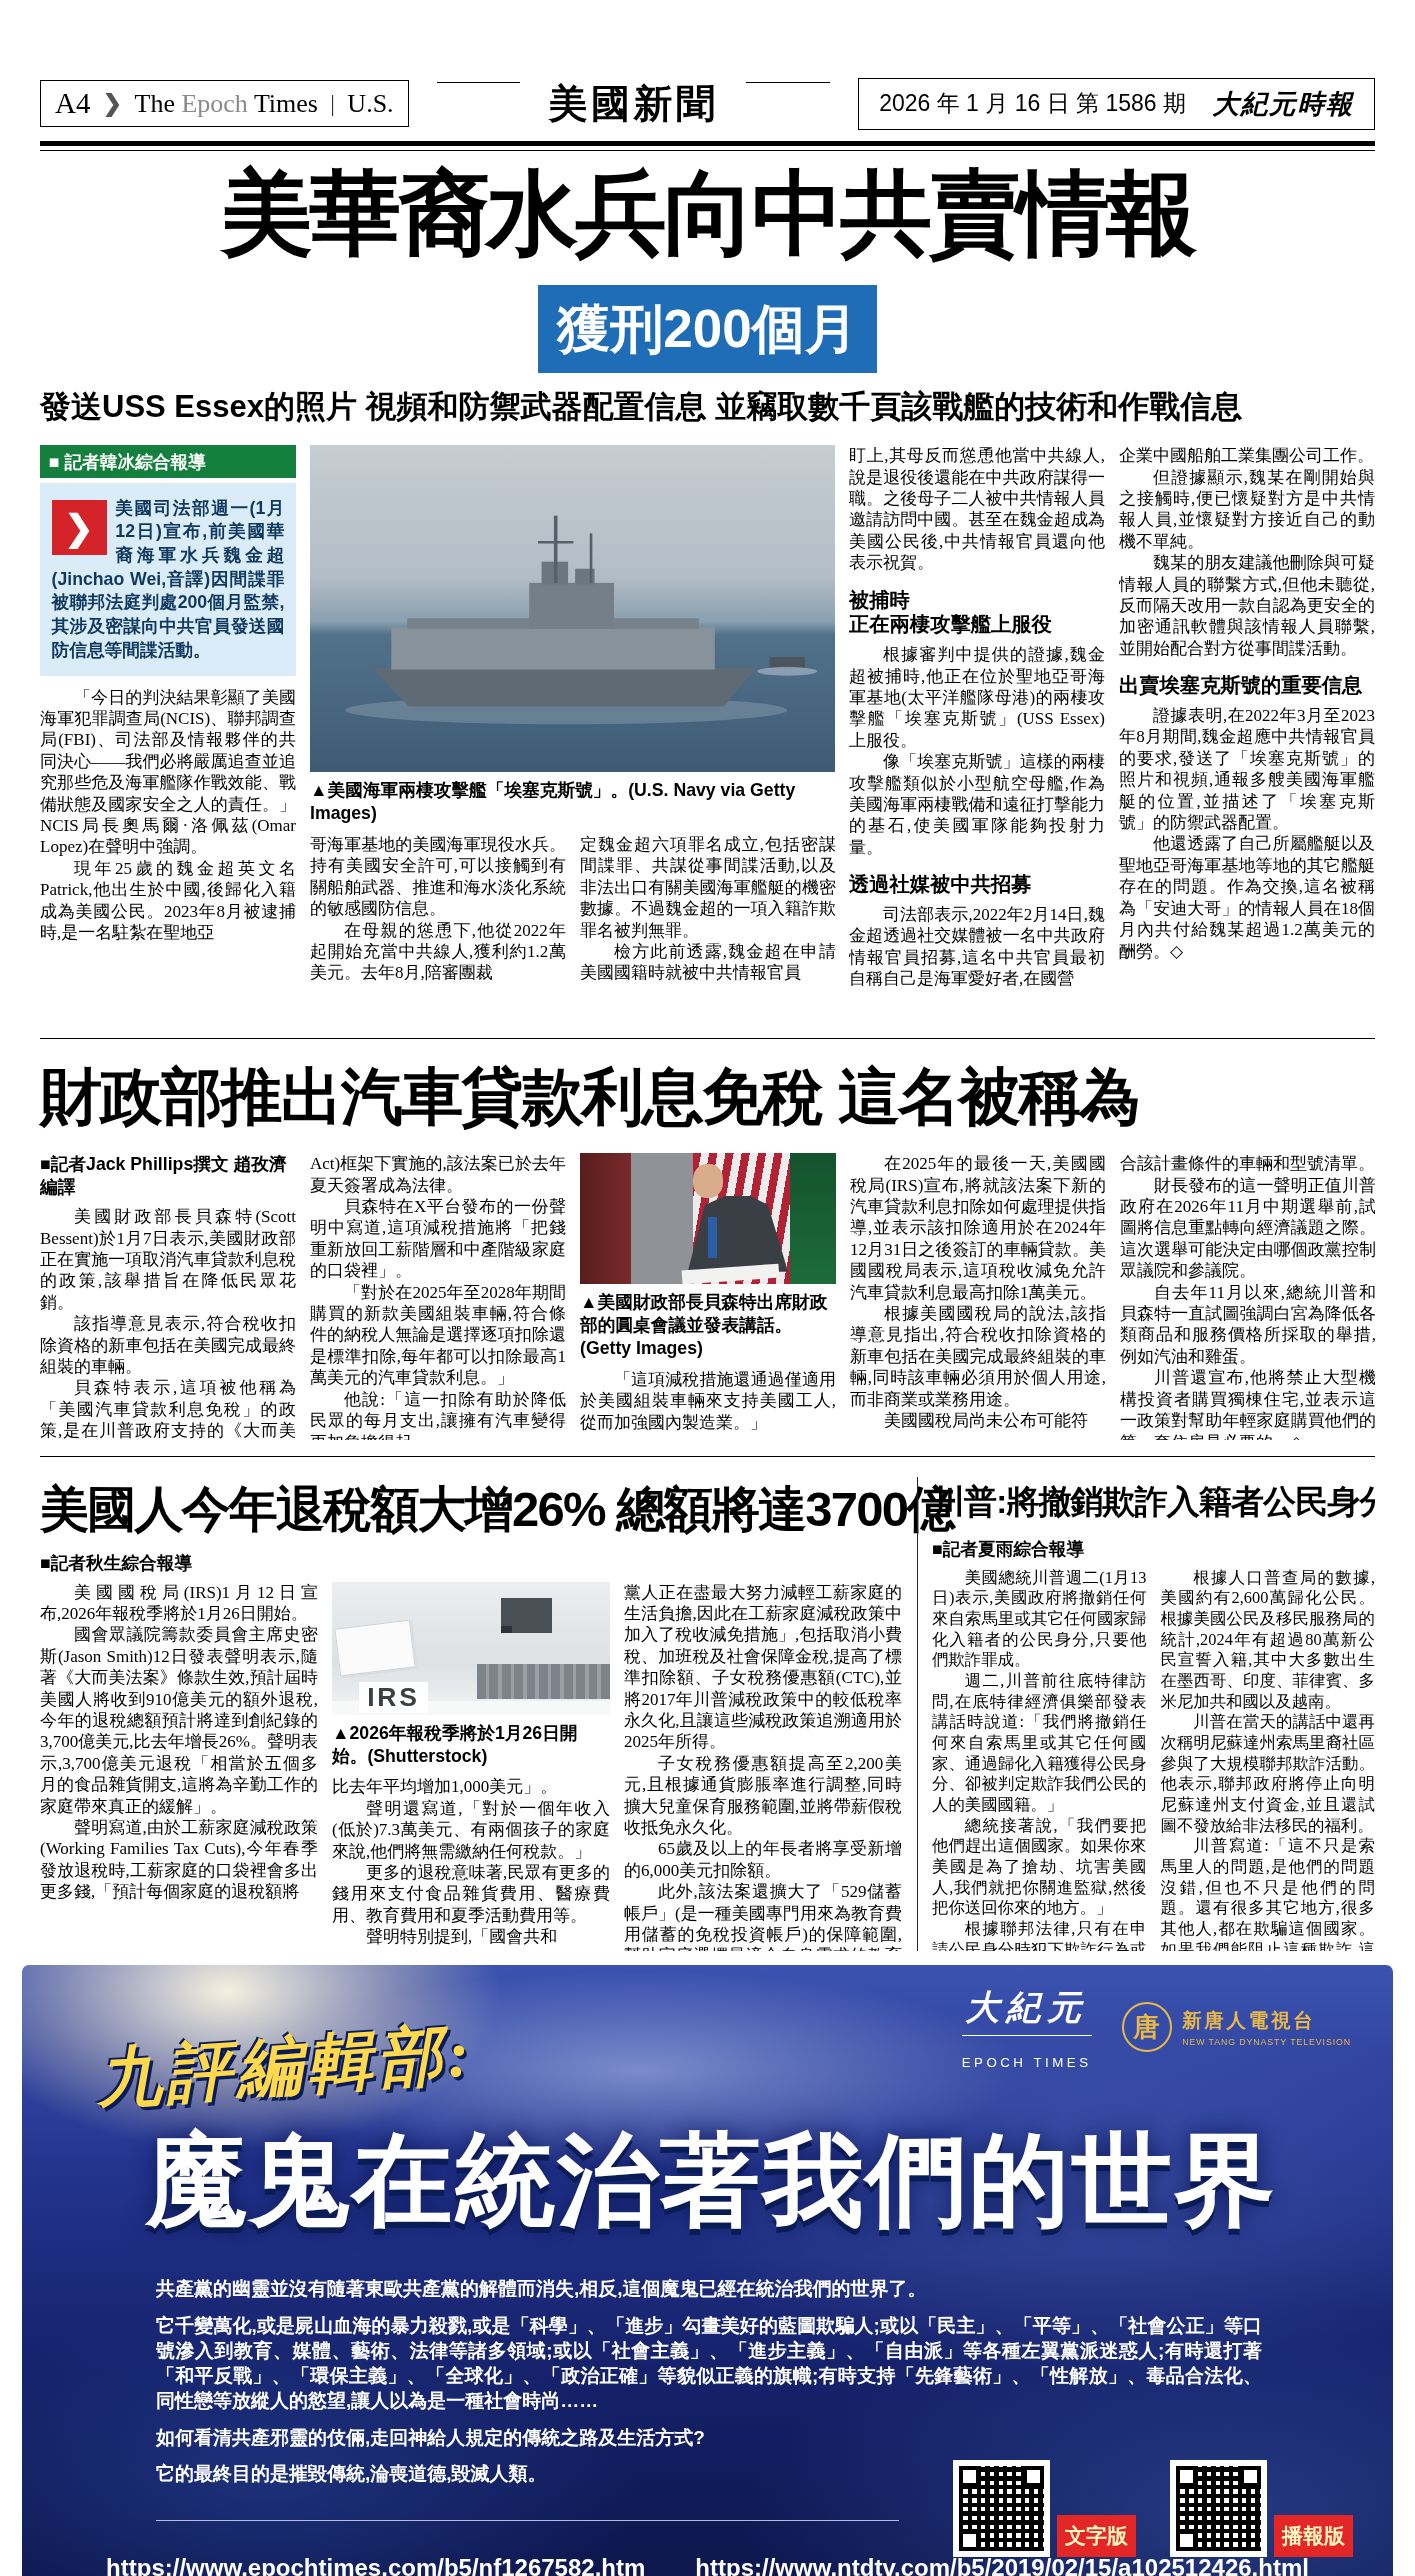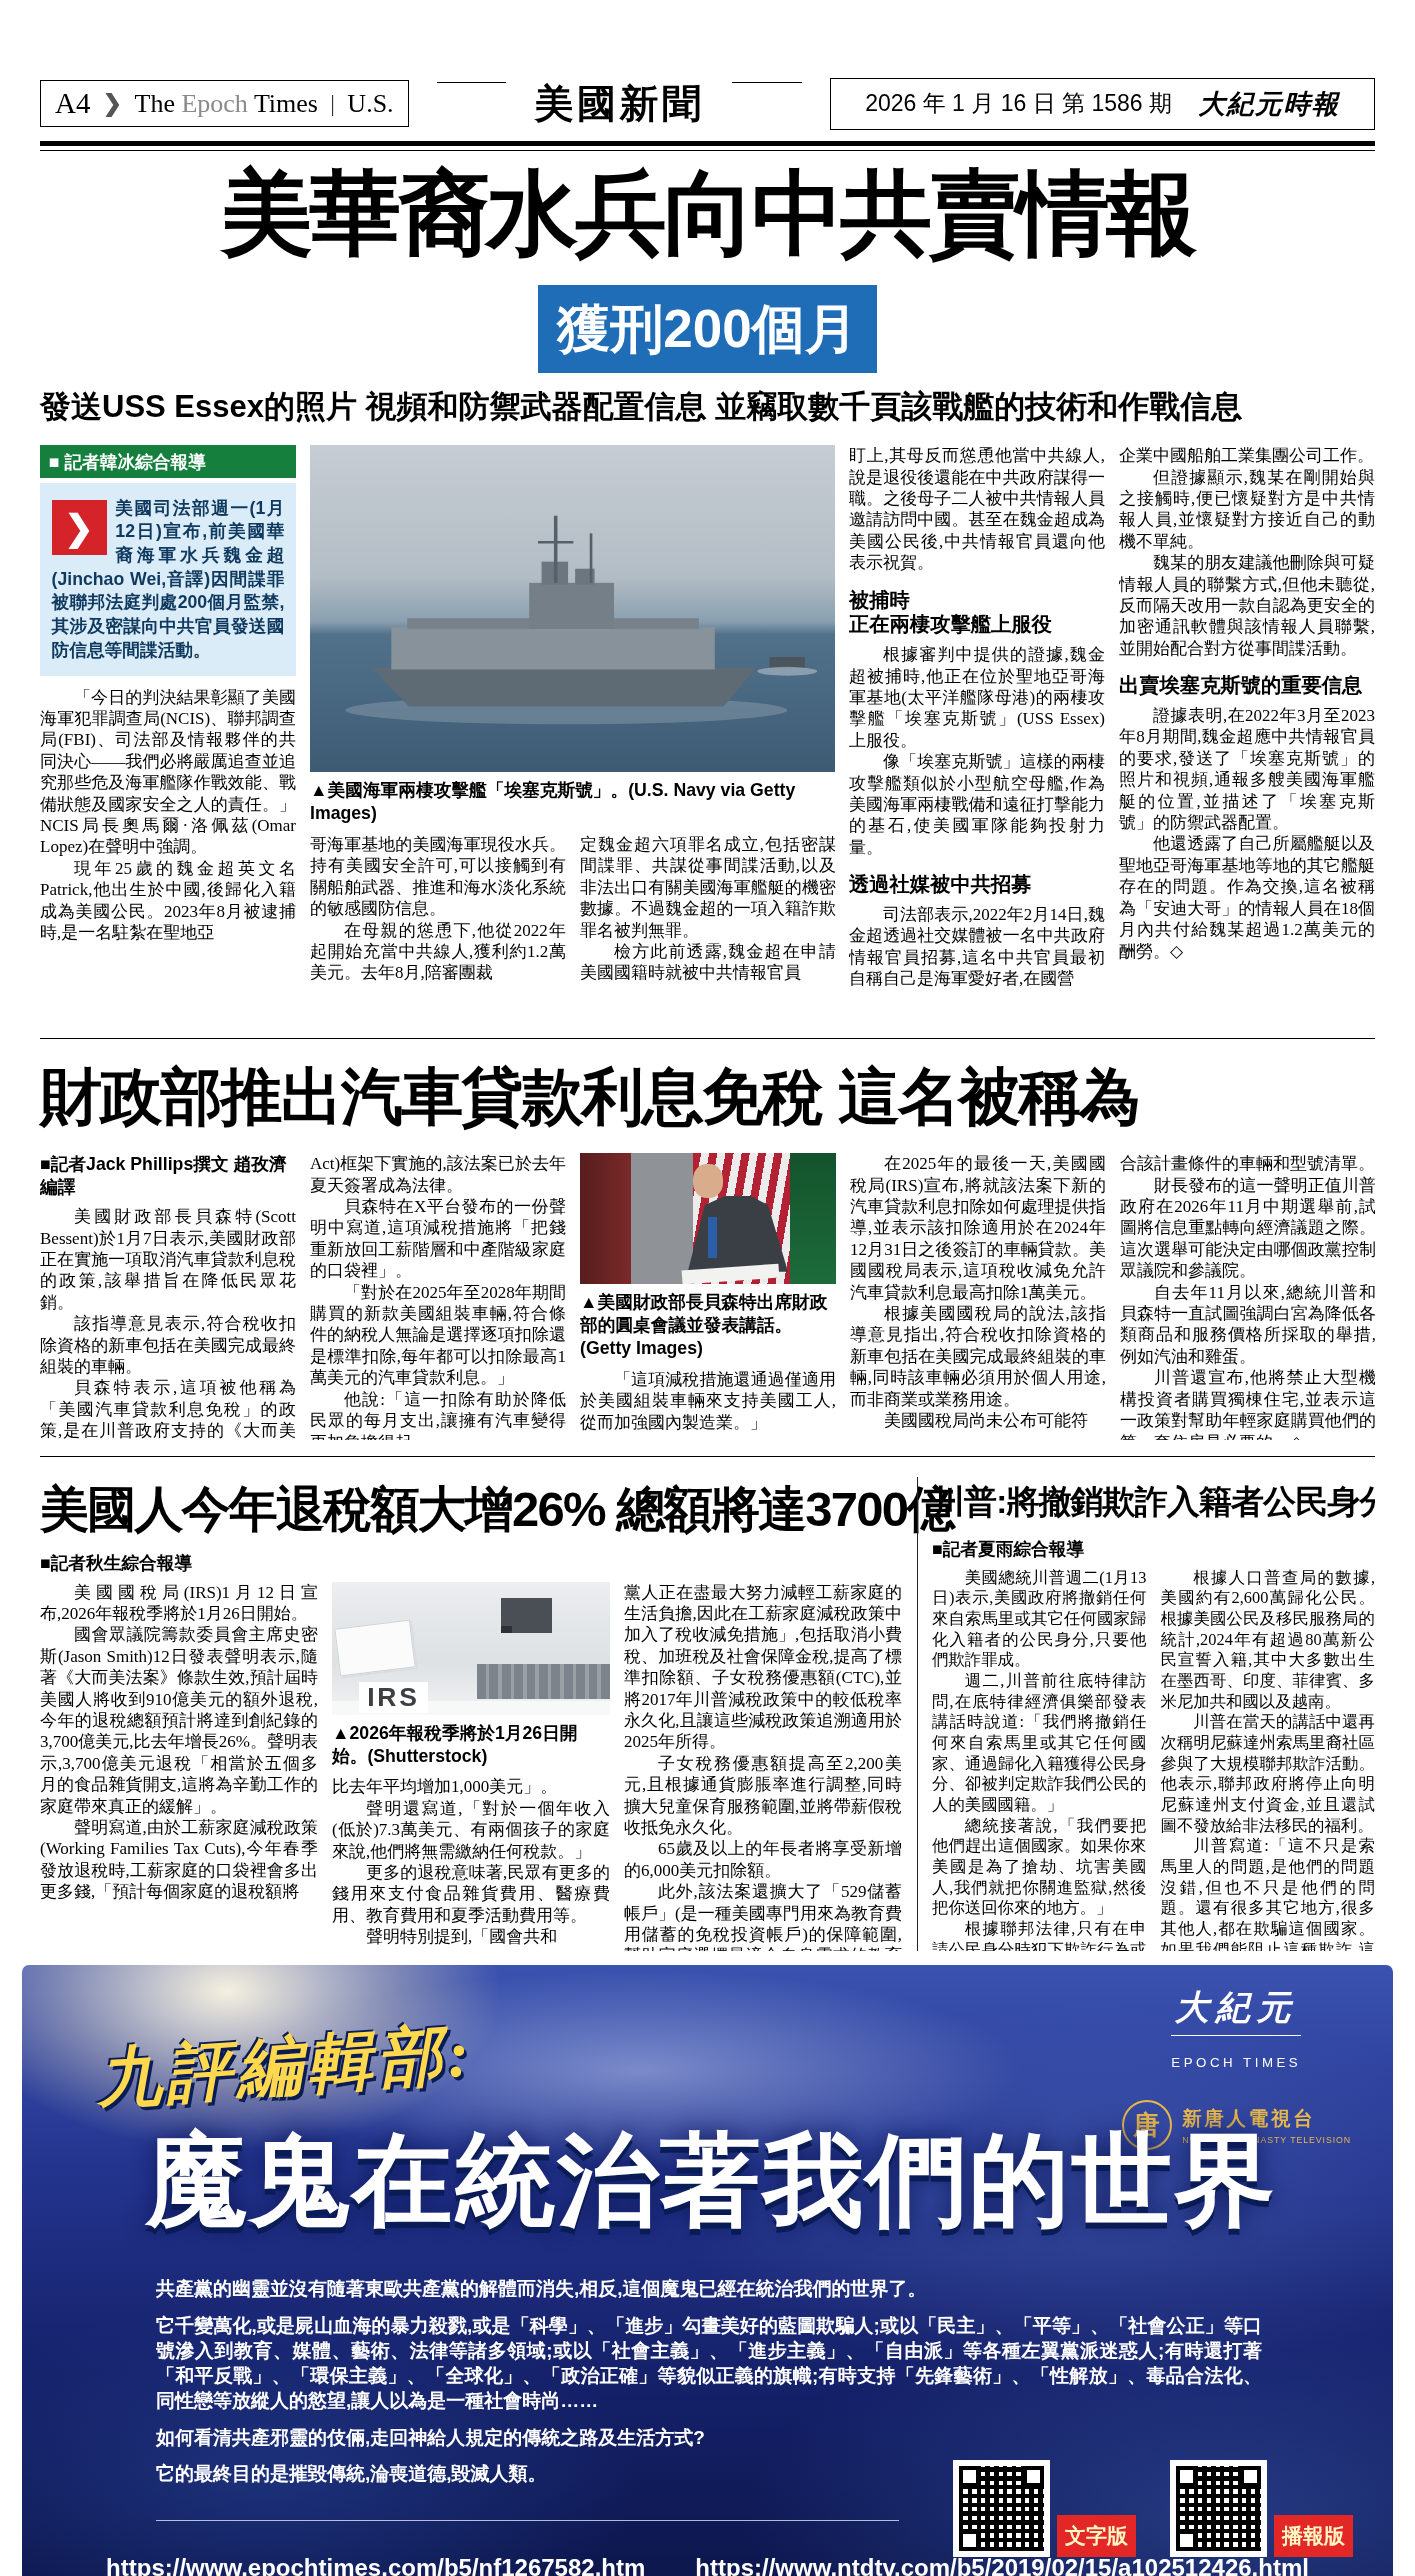--- a/index.html
+++ b/index.html
@@ -17,7 +17,7 @@
   .tab .sect{font-size:26px;}
   .hline{flex:1;border-top:1.8px solid #000;align-self:flex-start;margin-top:7px;}
   .ctitle{font-family:"Liberation Sans",sans-serif;font-weight:900;font-size:39px;letter-spacing:3.5px;white-space:nowrap;}
-  .issuebox{border:1.8px solid #000;padding:7px 34px;display:flex;gap:26.5px;align-items:center;white-space:nowrap;}
+  .issuebox{border:1.8px solid #000;padding:7px 20px;display:flex;gap:26.5px;align-items:center;white-space:nowrap;}
   .issuebox .date{font-size:23px;font-family:"Liberation Sans",sans-serif;}
   .issuebox .mast{font-weight:900;font-size:26.5px;letter-spacing:1.8px;font-style:italic;}
   .dblrule{margin:8.8px 40px 0;border-top:5.3px solid #000;border-bottom:1.8px solid #000;height:4.4px;}

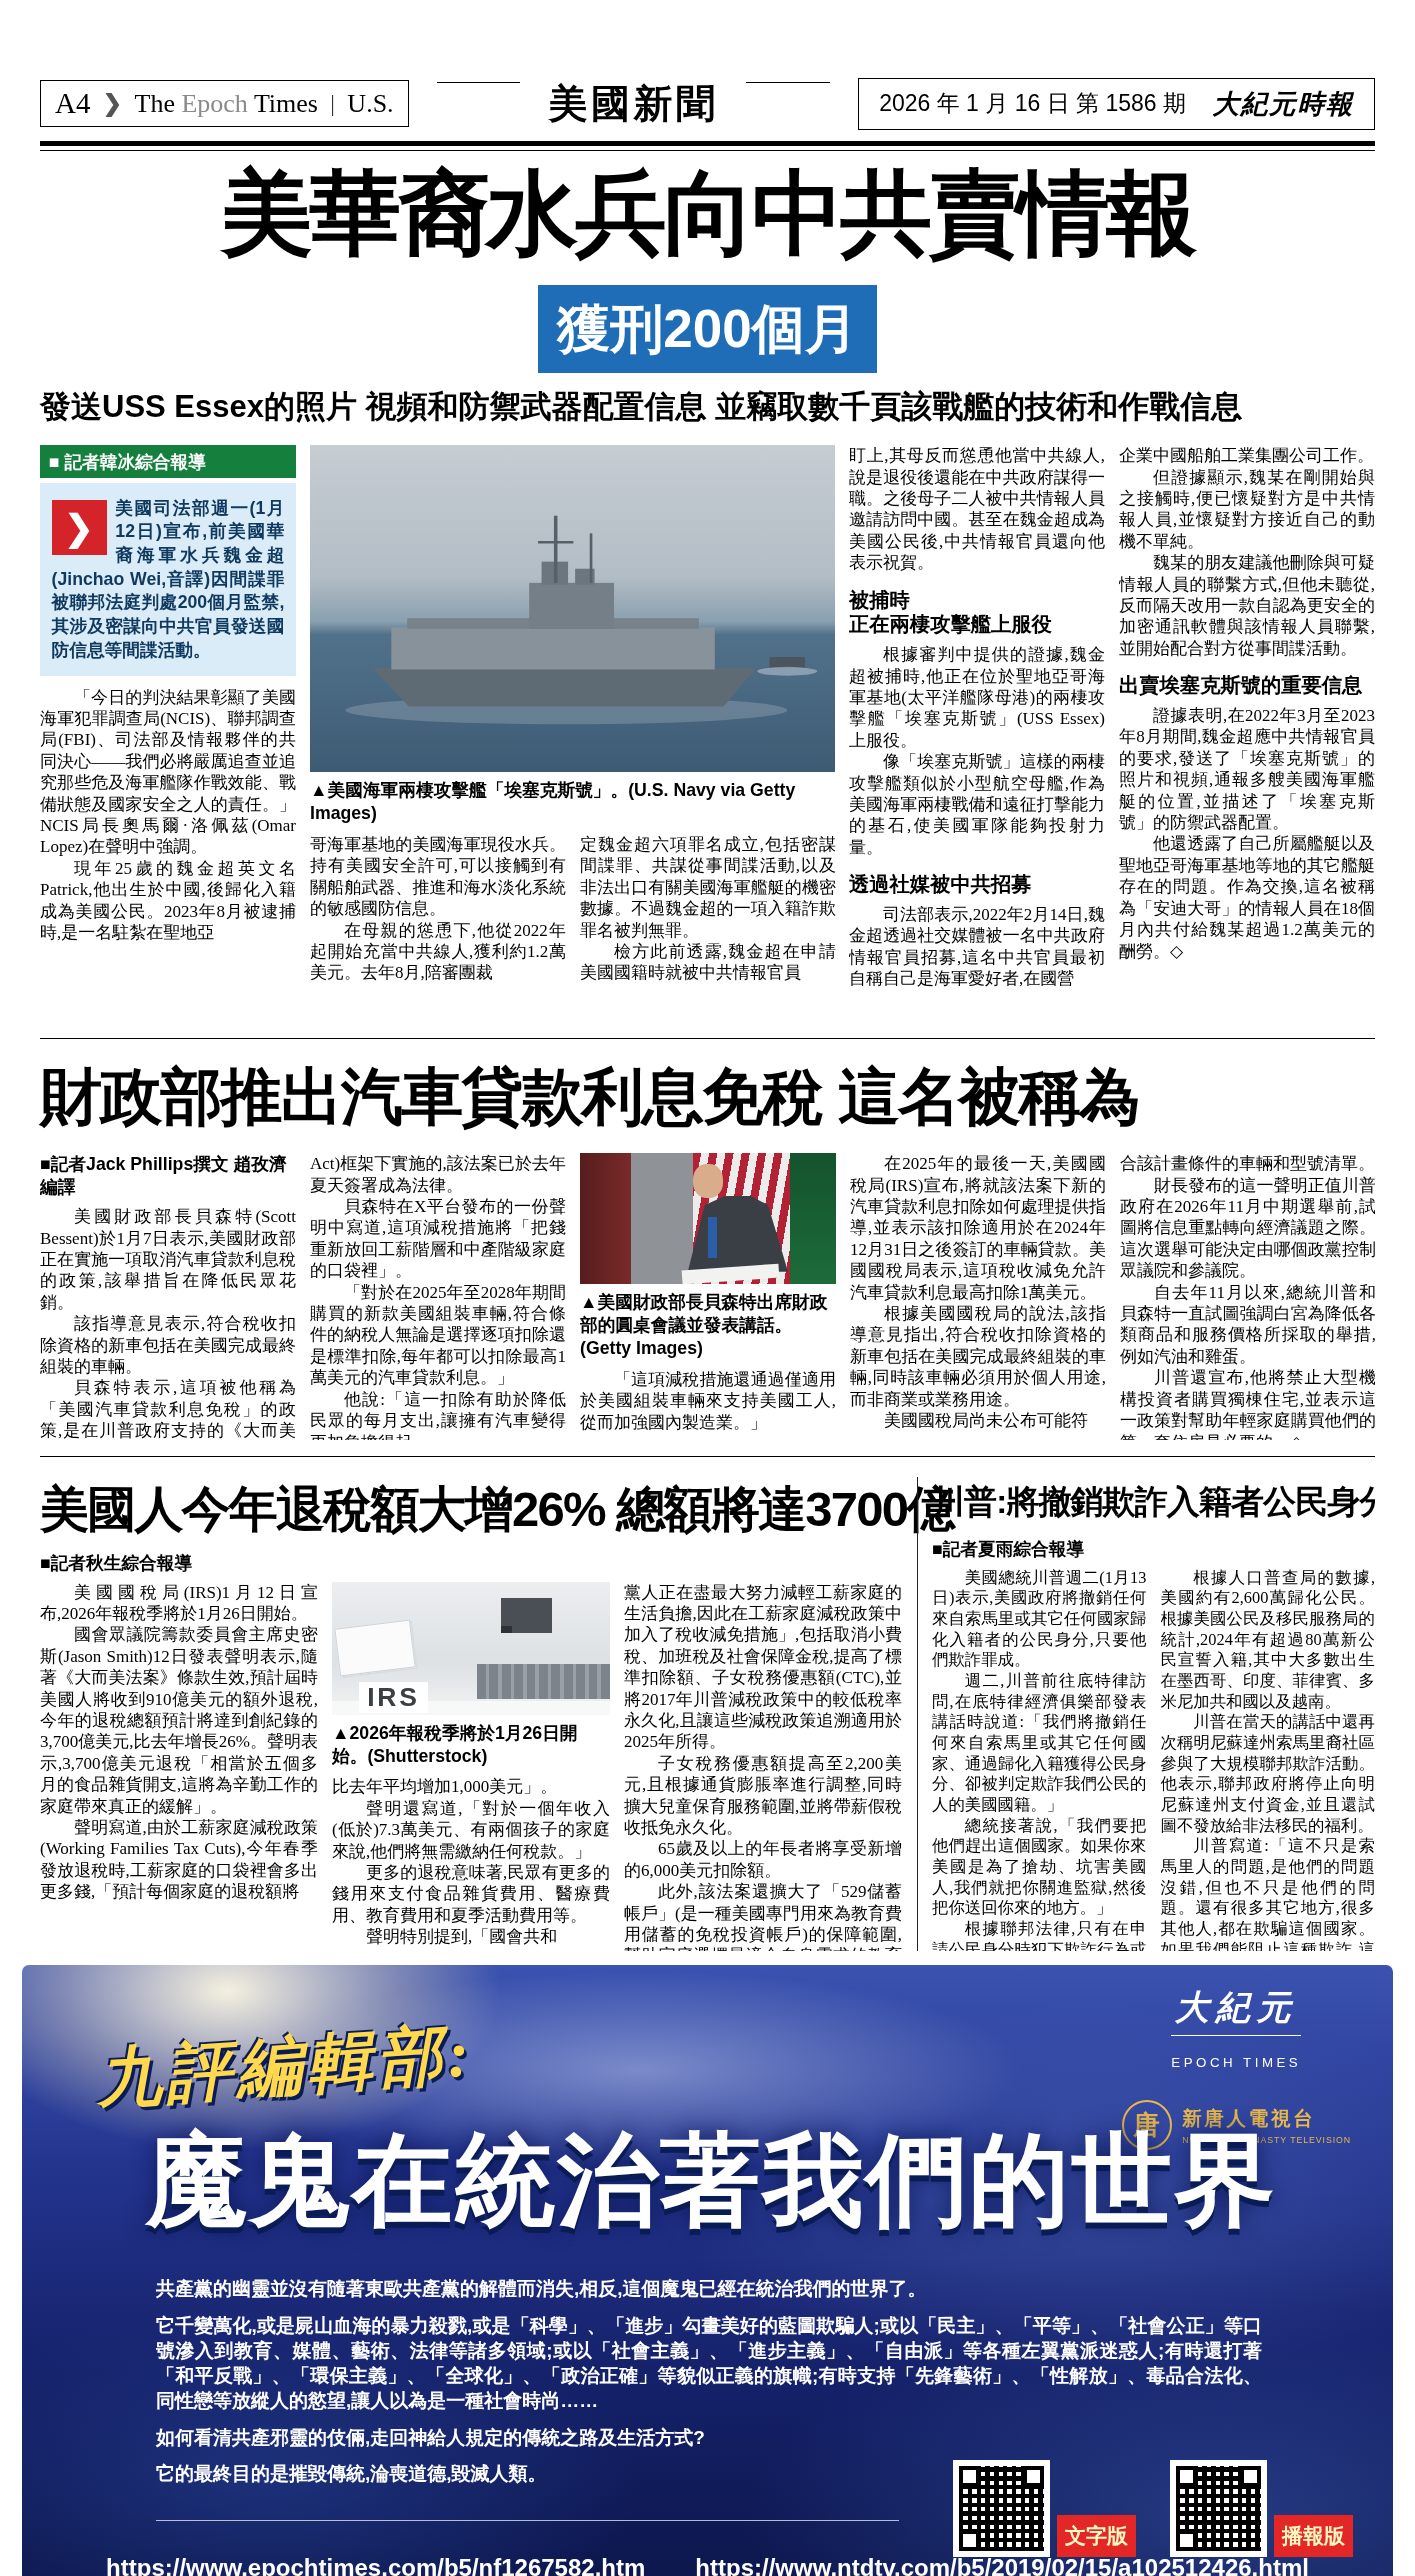--- a/index.html
+++ b/index.html
@@ -103,7 +103,7 @@
       radial-gradient(ellipse 672px 301px at 88% 84%, rgba(58,88,172,.5), transparent 72%),
       radial-gradient(ellipse 531px 248px at 18% 78%, rgba(38,66,148,.55), transparent 70%),
       linear-gradient(180deg,#3b53b0 0%,#24358f 30%,#15216a 62%,#0b1547 100%);}
-  .plogos{position:absolute;top:19.5px;right:42px;display:flex;gap:30px;align-items:center;flex-direction:column;}
+  .plogos{position:absolute;top:19.5px;right:42px;display:flex;gap:30px;align-items:center;}
   .etp{color:#fff;text-align:center;}
   .etp .cn{font-weight:900;font-size:34px;letter-spacing:7px;font-style:italic;}
   .etp .en{font-family:"Liberation Sans",sans-serif;font-size:13.3px;letter-spacing:3.5px;border-top:1.8px solid #fff;margin-top:4px;padding-top:19px;}

